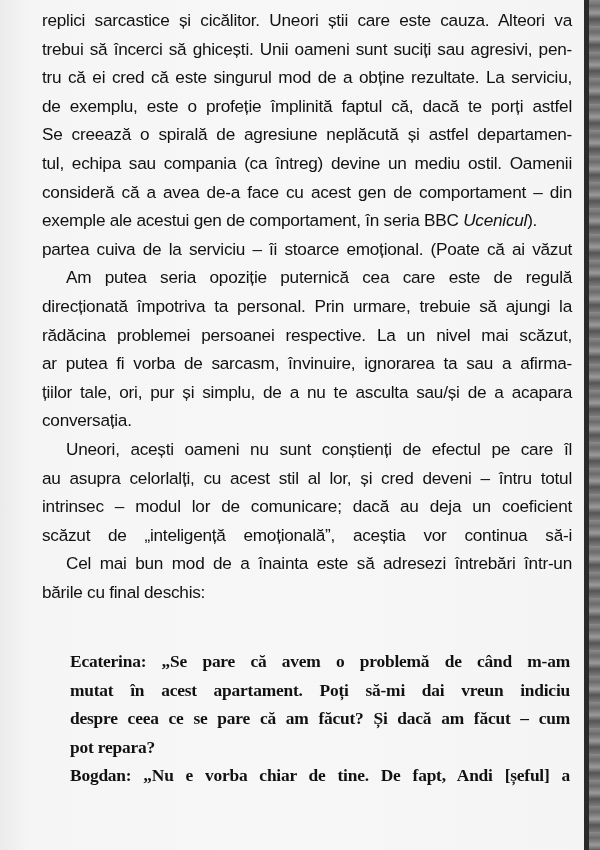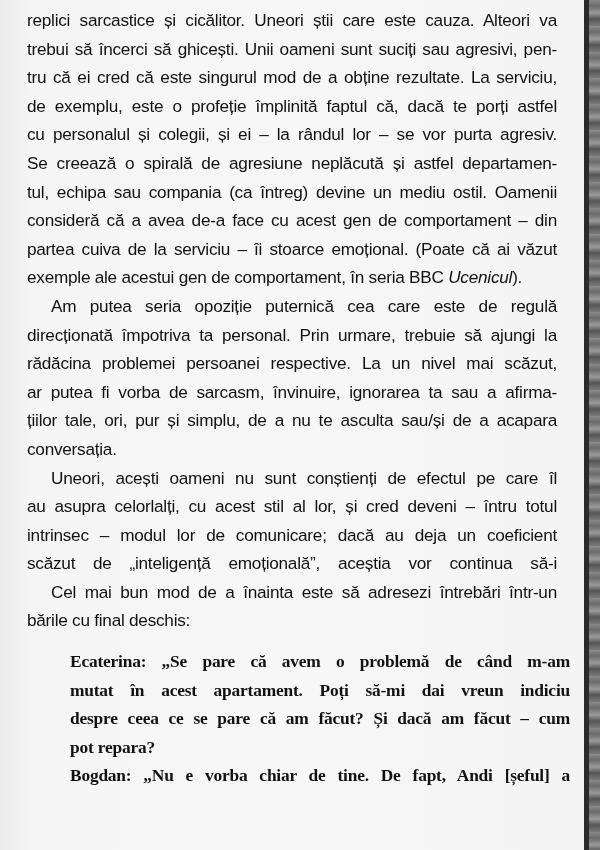--- a/index.html
+++ b/index.html
@@ -22,7 +22,7 @@
     background: repeating-linear-gradient(180deg, #8a8a8a 0px, #6b6b6b 6px, #9a9a9a 13px, #555 19px, #7a7a7a 26px);
   }
   .text {
-    position: absolute; left: 27px; top: 6px; width: 530px;
+    position: absolute; left: 42px; top: 6px; width: 530px;
     font-size: 17.2px; line-height: 28.6px;
     letter-spacing: -0.25px;
   }

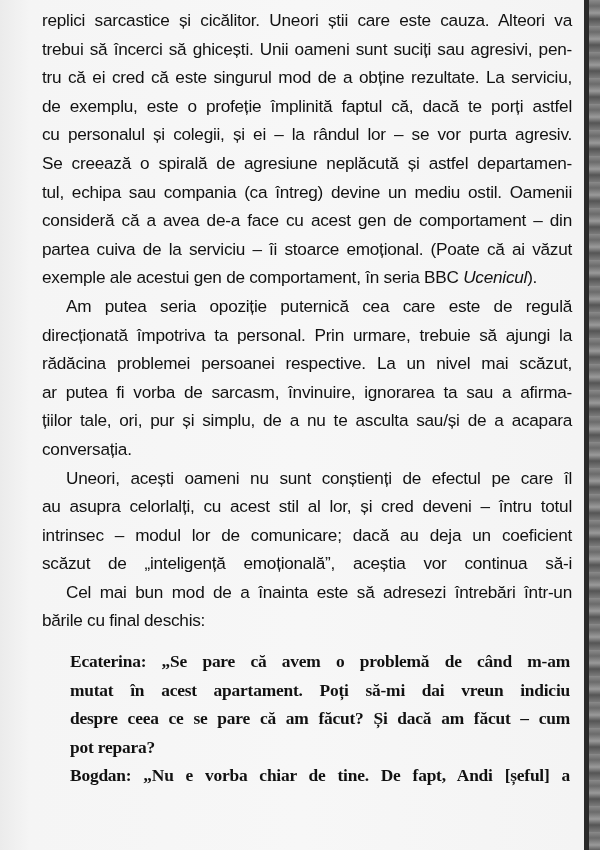--- a/index.html
+++ b/index.html
@@ -50,7 +50,6 @@
   <span class="line">trebui să încerci să ghicești. Unii oameni sunt suciți sau agresivi, pen-</span>
   <span class="line">tru că ei cred că este singurul mod de a obține rezultate. La serviciu,</span>
   <span class="line">de exemplu, este o profeție împlinită faptul că, dacă te porți astfel</span>
-  <span class="line">cu personalul și colegii, și ei – la rândul lor – se vor purta agresiv.</span>
   <span class="line">Se creează o spirală de agresiune neplăcută și astfel departamen-</span>
   <span class="line">tul, echipa sau compania (ca întreg) devine un mediu ostil. Oamenii</span>
   <span class="line">consideră că a avea de-a face cu acest gen de comportament – din</span>

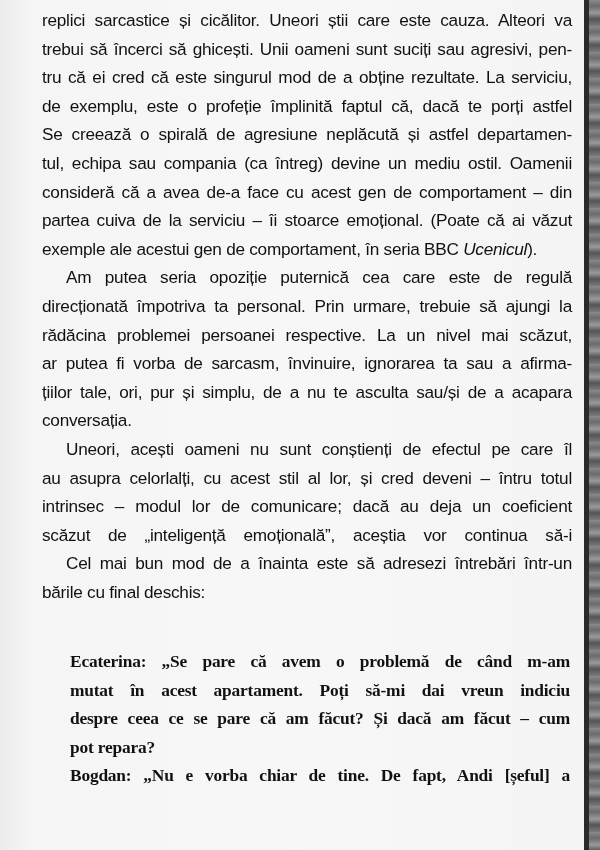--- a/index.html
+++ b/index.html
@@ -53,8 +53,8 @@
   <span class="line">Se creează o spirală de agresiune neplăcută și astfel departamen-</span>
   <span class="line">tul, echipa sau compania (ca întreg) devine un mediu ostil. Oamenii</span>
   <span class="line">consideră că a avea de-a face cu acest gen de comportament – din</span>
+  <span class="line last"><span>exemple ale acestui gen de comportament, în seria BBC </span><i>Ucenicul</i><span>).</span></span>
   <span class="line">partea cuiva de la serviciu – îi stoarce emoțional. (Poate că ai văzut</span>
-  <span class="line last"><span>exemple ale acestui gen de comportament, în seria BBC </span><i>Ucenicul</i><span>).</span></span>
 
   <span class="line indent"><span>Am putea seria opoziție </span><b>puternică</b><span> cea care este de regulă</span></span>
   <span class="line">direcționată împotriva ta personal. Prin urmare, trebuie să ajungi la</span>

